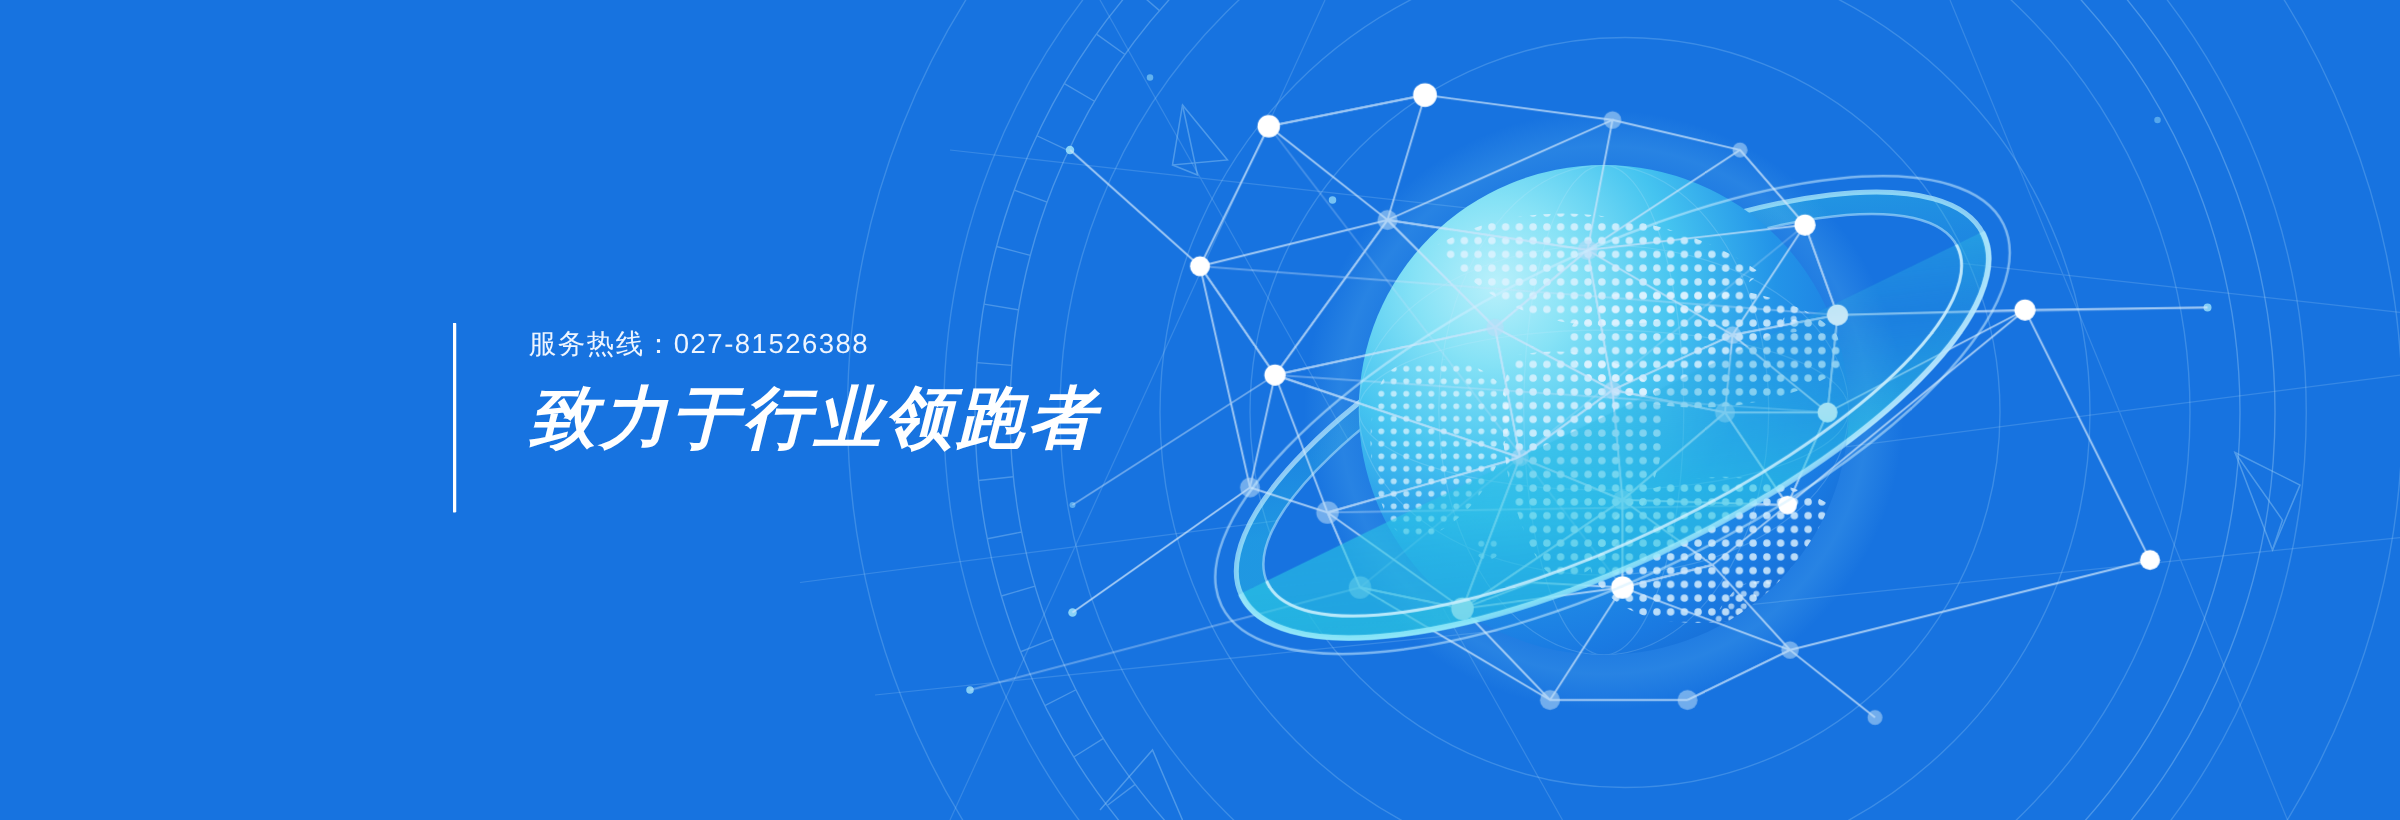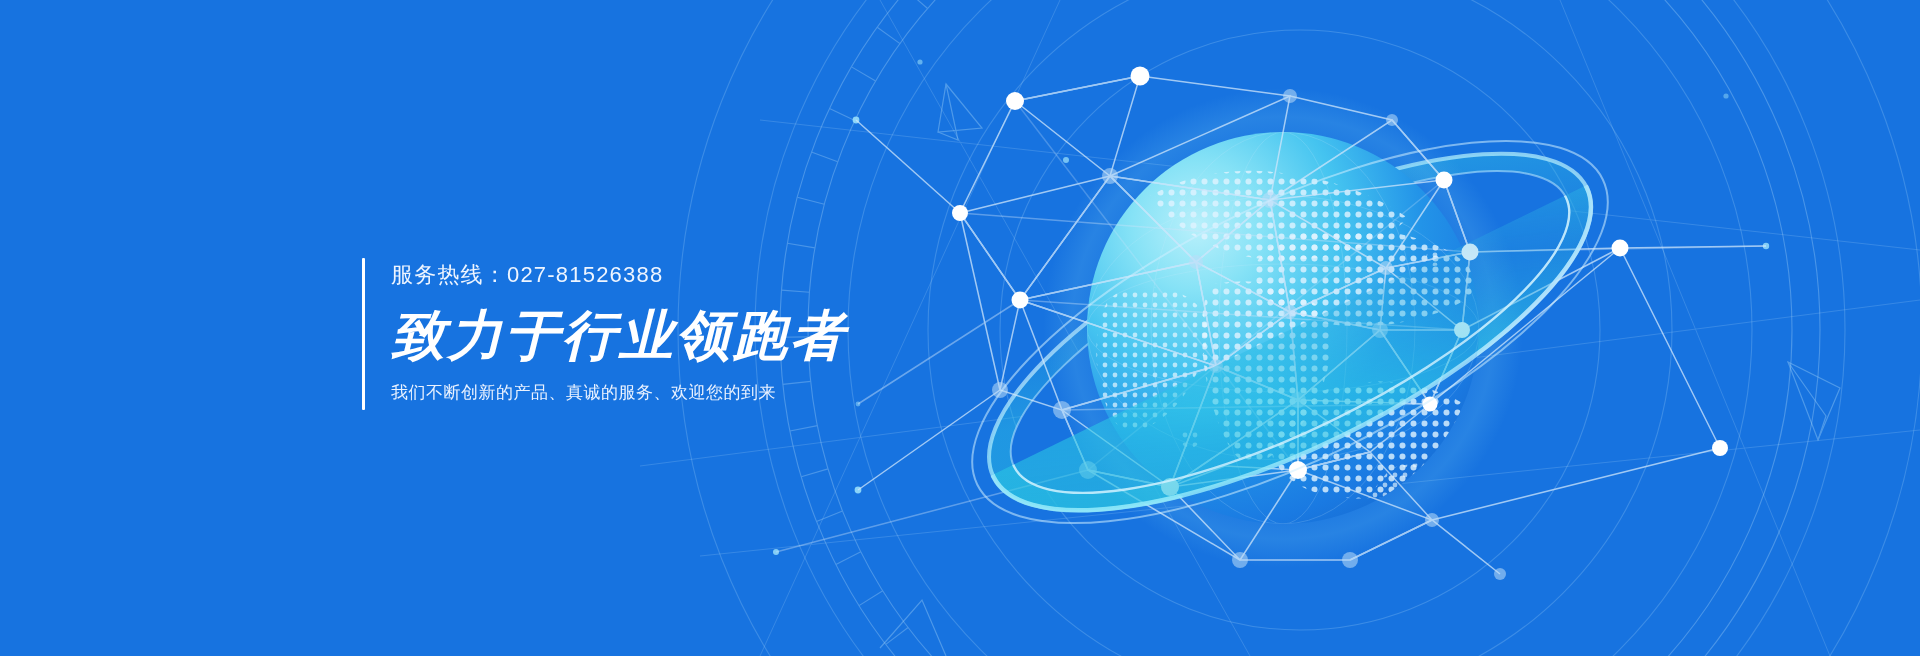--- a/index.html
+++ b/index.html
@@ -19,6 +19,7 @@
     position:absolute;left:362px;top:258px;
     display:flex;align-items:flex-end;
     z-index:20;
+    gap:32px;
   }
   #accent-bar{
     width:3px;background:#ffffff;border-radius:1px;

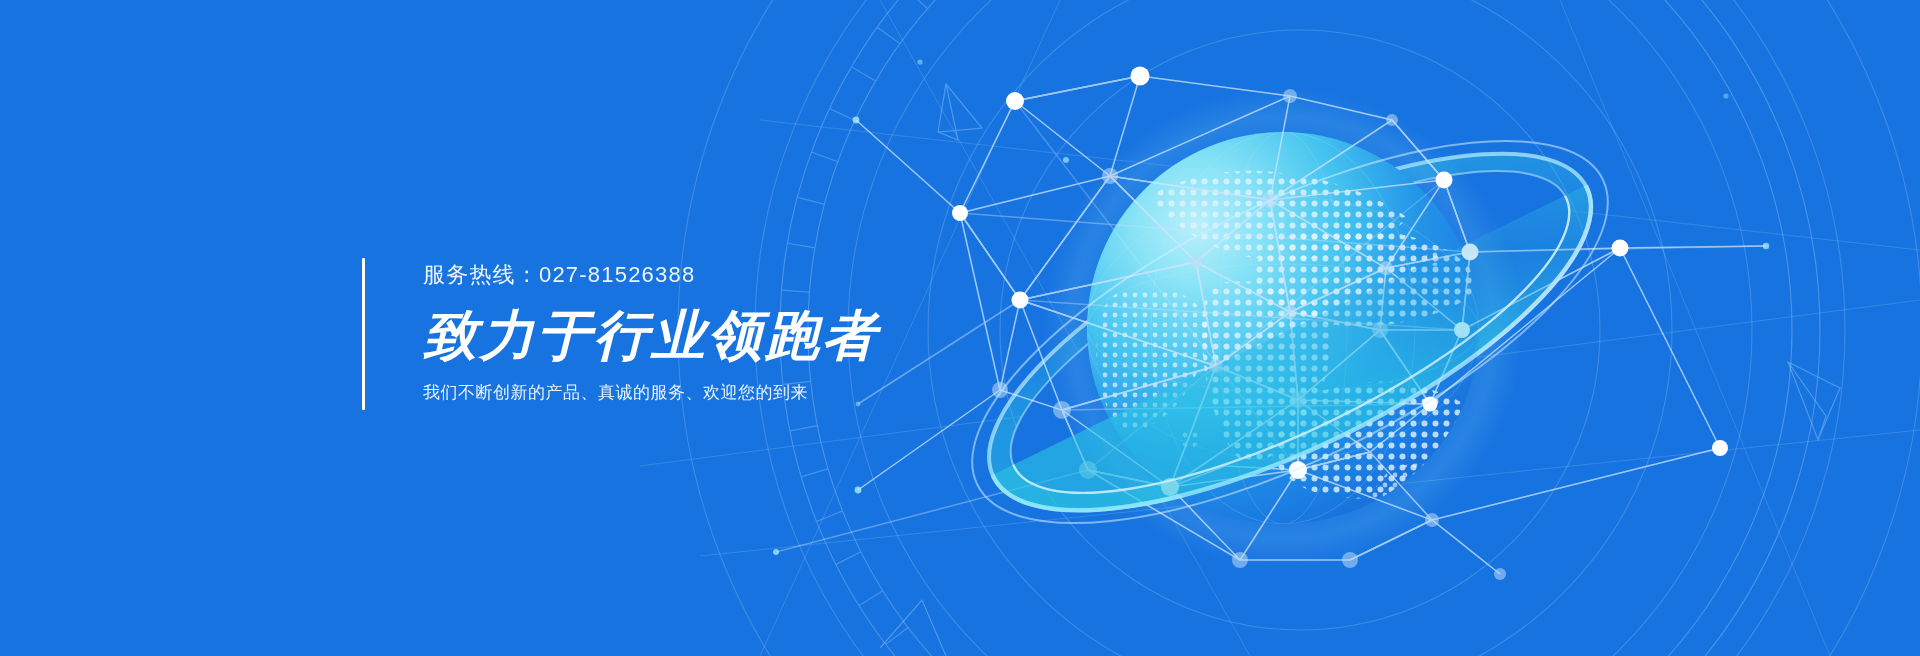--- a/index.html
+++ b/index.html
@@ -335,7 +335,6 @@
     <div id="text-col">
       <div id="hotline">服务热线：027-81526388</div>
       <div id="headline">致力于行业领跑者</div>
-      <div id="subtitle">我们不断创新的产品、真诚的服务、欢迎您的到来</div>
     </div>
   </div>
 

